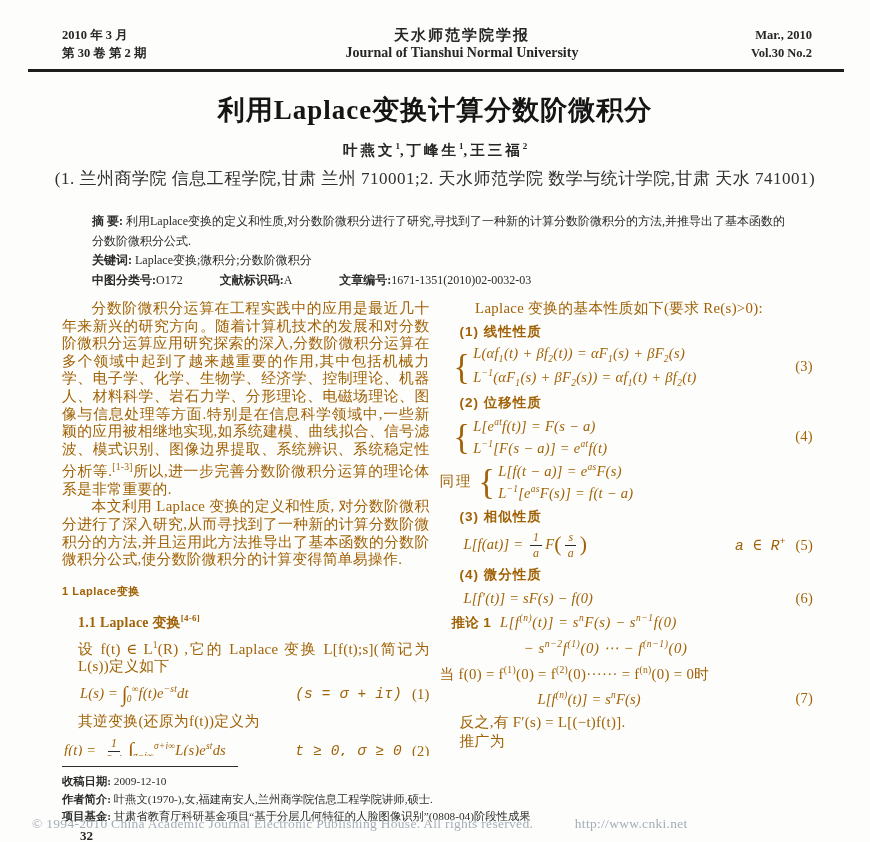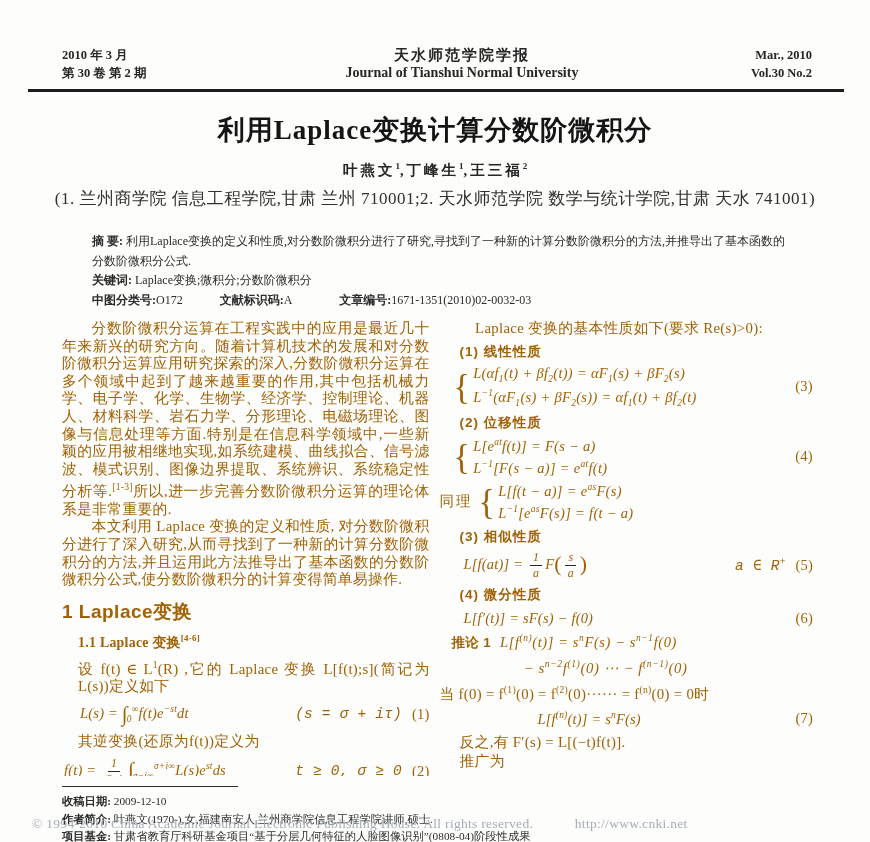--- a/index.html
+++ b/index.html
@@ -9,7 +9,7 @@
     font-family:"Liberation Serif","DejaVu Serif",serif;
   }
   
-  .hdr { display:flex; align-items:flex-end; padding:46px 58px 0 62px; }
+  .hdr { display:flex; align-items:flex-end; padding:26px 58px 0 62px; }
   .hdr .blk { font-size:12.5px; font-weight:700; line-height:18px; white-space:nowrap; }
   .hdr .blk.left  { width:170px; text-align:left; }
   .hdr .blk.center{ flex:1; text-align:center; }

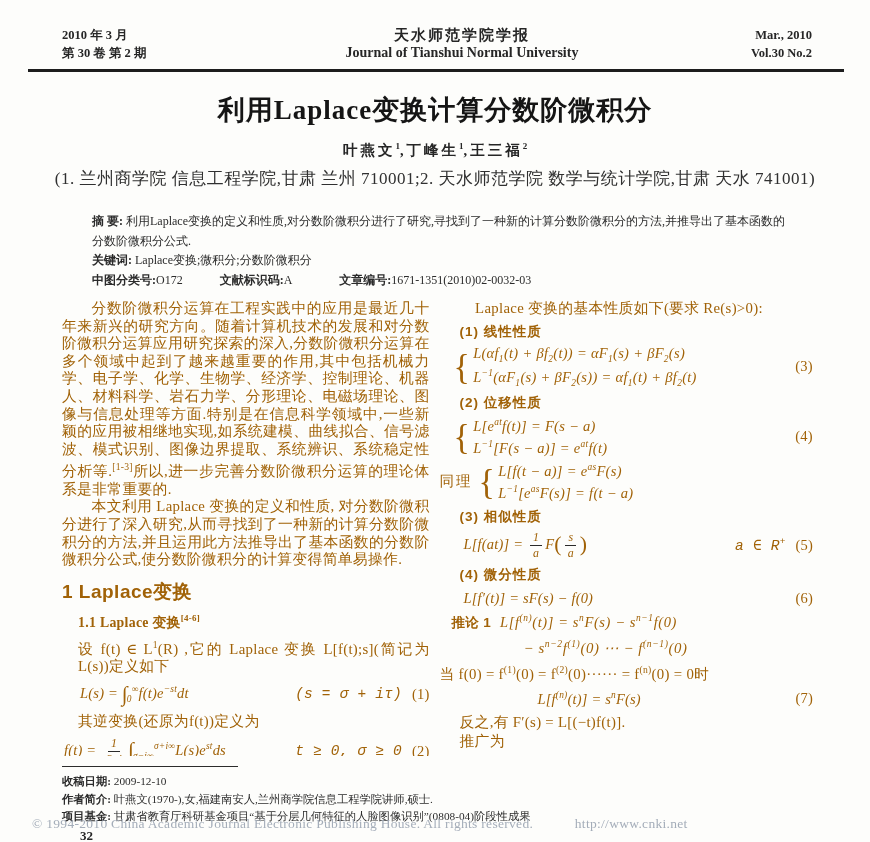--- a/index.html
+++ b/index.html
@@ -34,7 +34,7 @@
   .col p { margin:0; text-indent:2em; }
   .col p.noind { text-indent:0; }
   sup { font-size:0.65em; } sub { font-size:0.65em; }
-  .sechead { font-family:"Liberation Sans","DejaVu Sans",sans-serif; font-weight:700; font-size:19px; margin:14px 0 10px 0; letter-spacing:0.5px; }
+  .sechead { font-family:"Liberation Sans","DejaVu Sans",sans-serif; font-weight:700; font-size:11px; margin:14px 0 10px 0; letter-spacing:0.5px; }
   .subhead { font-weight:700; margin:8px 0 4px 16px; font-size:13.8px; }
   .prophead { font-weight:700; font-family:"Liberation Sans","DejaVu Sans",sans-serif; font-size:13.5px; margin:5px 0 3px 14px; letter-spacing:1px; }
   

